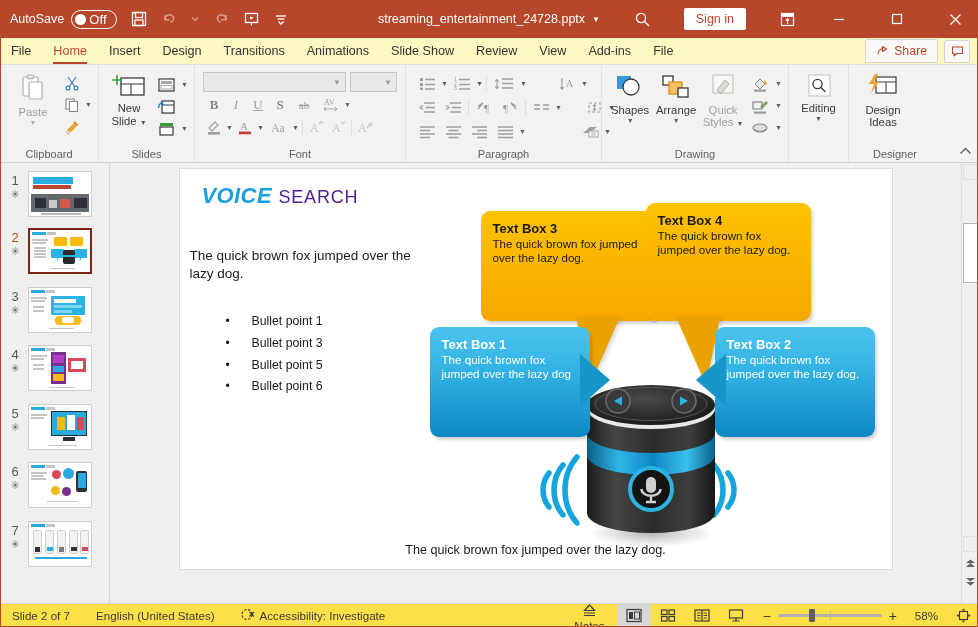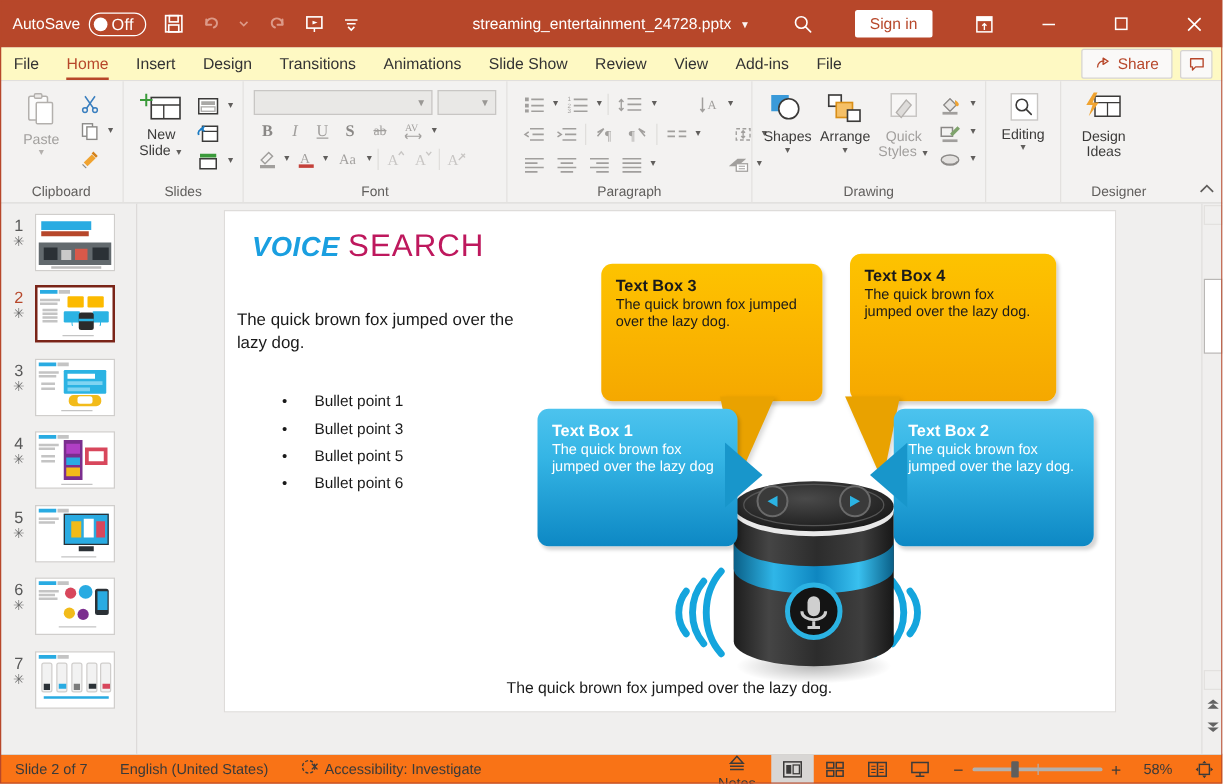--- a/index.html
+++ b/index.html
@@ -142,7 +142,7 @@
 
   .s-title { position:absolute; left:22px; top:14px; font-size:22px; letter-spacing:.4px;}
   .s-title .voice { color:#1a9fe0; font-weight:bold; font-style:italic; }
-  .s-title .search { color:#be185d; font-size:25px; letter-spacing:.8px;}
+  .s-title .search { color:#4c1d95; font-size:18px; letter-spacing:.8px;}
 
   .s-body {
     position:absolute; left:10px; top:78px; width:230px; font-size:13.5px;

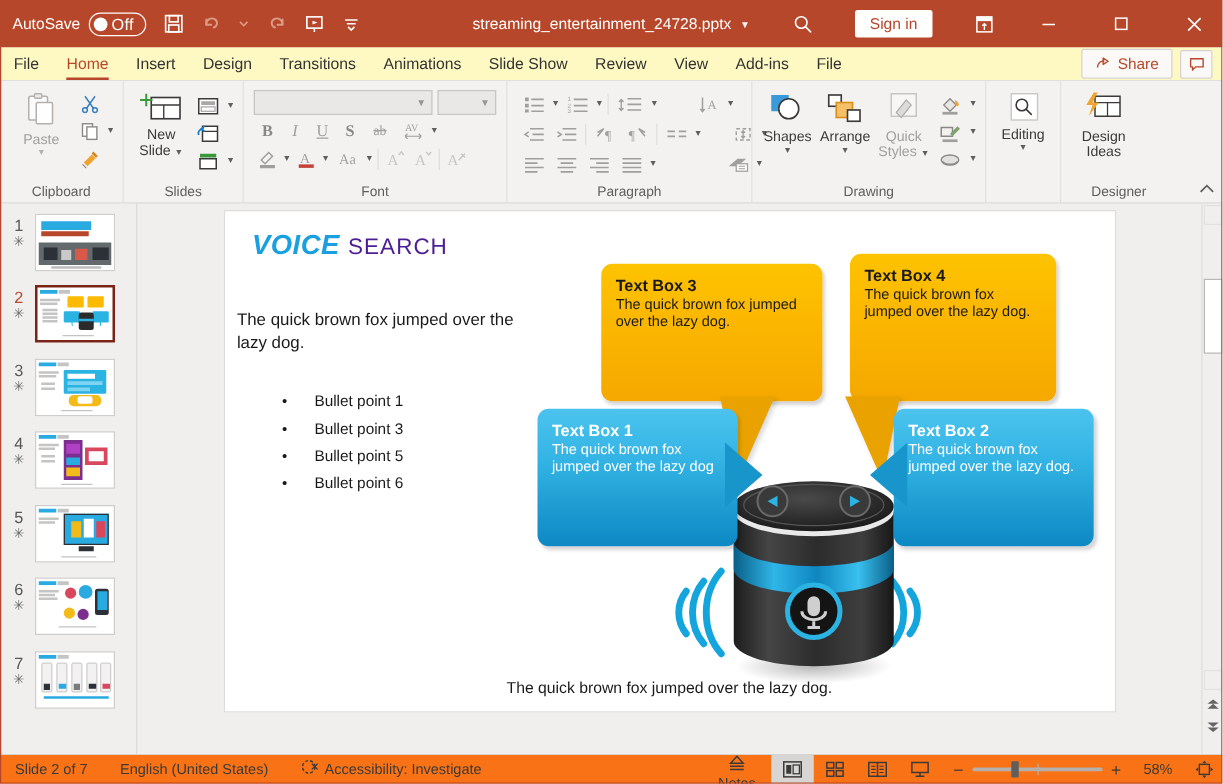--- a/index.html
+++ b/index.html
@@ -960,7 +960,7 @@
           <path d="M0 0 L44 0 L14 68 Z" fill="#e9a200"></path>
         </svg>
 
-        <div class="callout yellow" style="left:500px; top:34px; width:165px; height:118px;">
+        <div class="callout yellow" style="left:466px; top:34px; width:165px; height:118px;">
           <div class="cb-title">Text Box 4</div>
           <div class="cb-text">The quick brown fox jumped over the lazy dog.</div>
         </div>

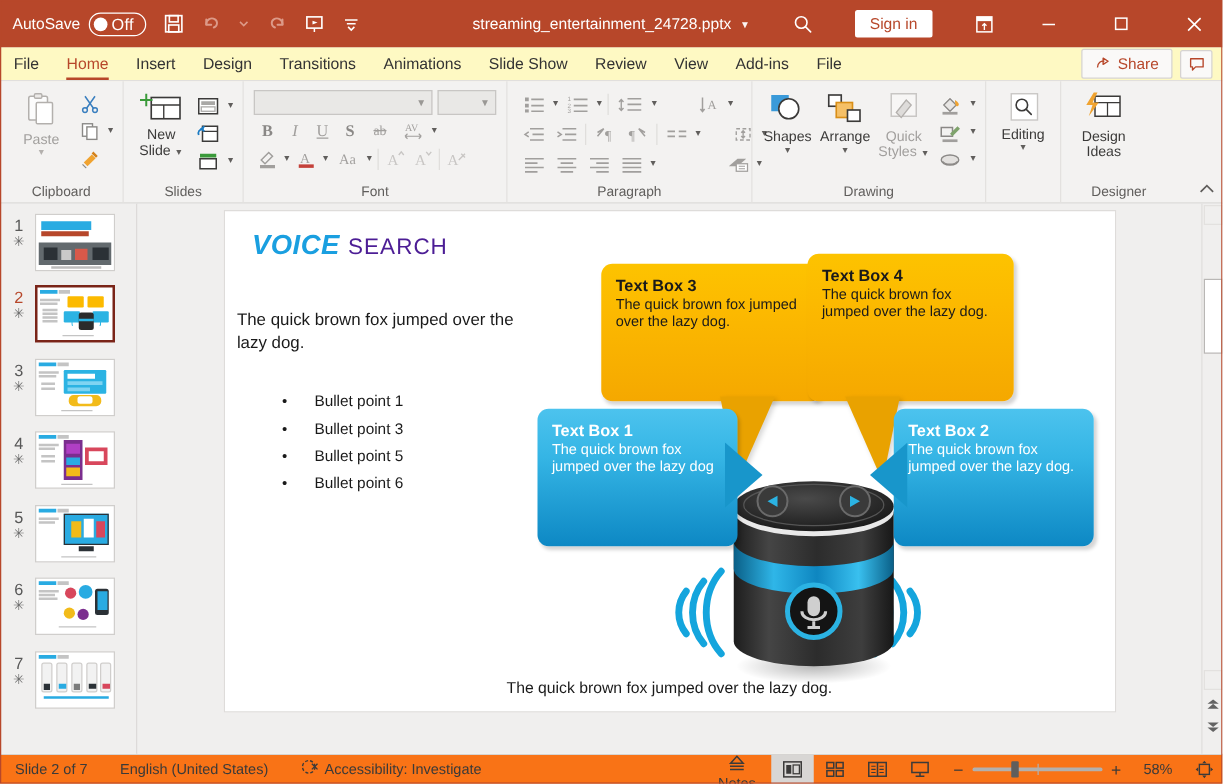--- a/index.html
+++ b/index.html
@@ -194,7 +194,7 @@
 
   
   .status {
-    height:24px; background:#f97316; border-top:1px solid #d6d4d2; display:flex;
+    height:24px; background:#fde047; border-top:1px solid #d6d4d2; display:flex;
     font-size:11.6px; color:#3b3a39; flex:none; padding-left:12px;
   }
   .status .sitem { display:flex; align-items:center; gap:5px; margin-right:26px; }

